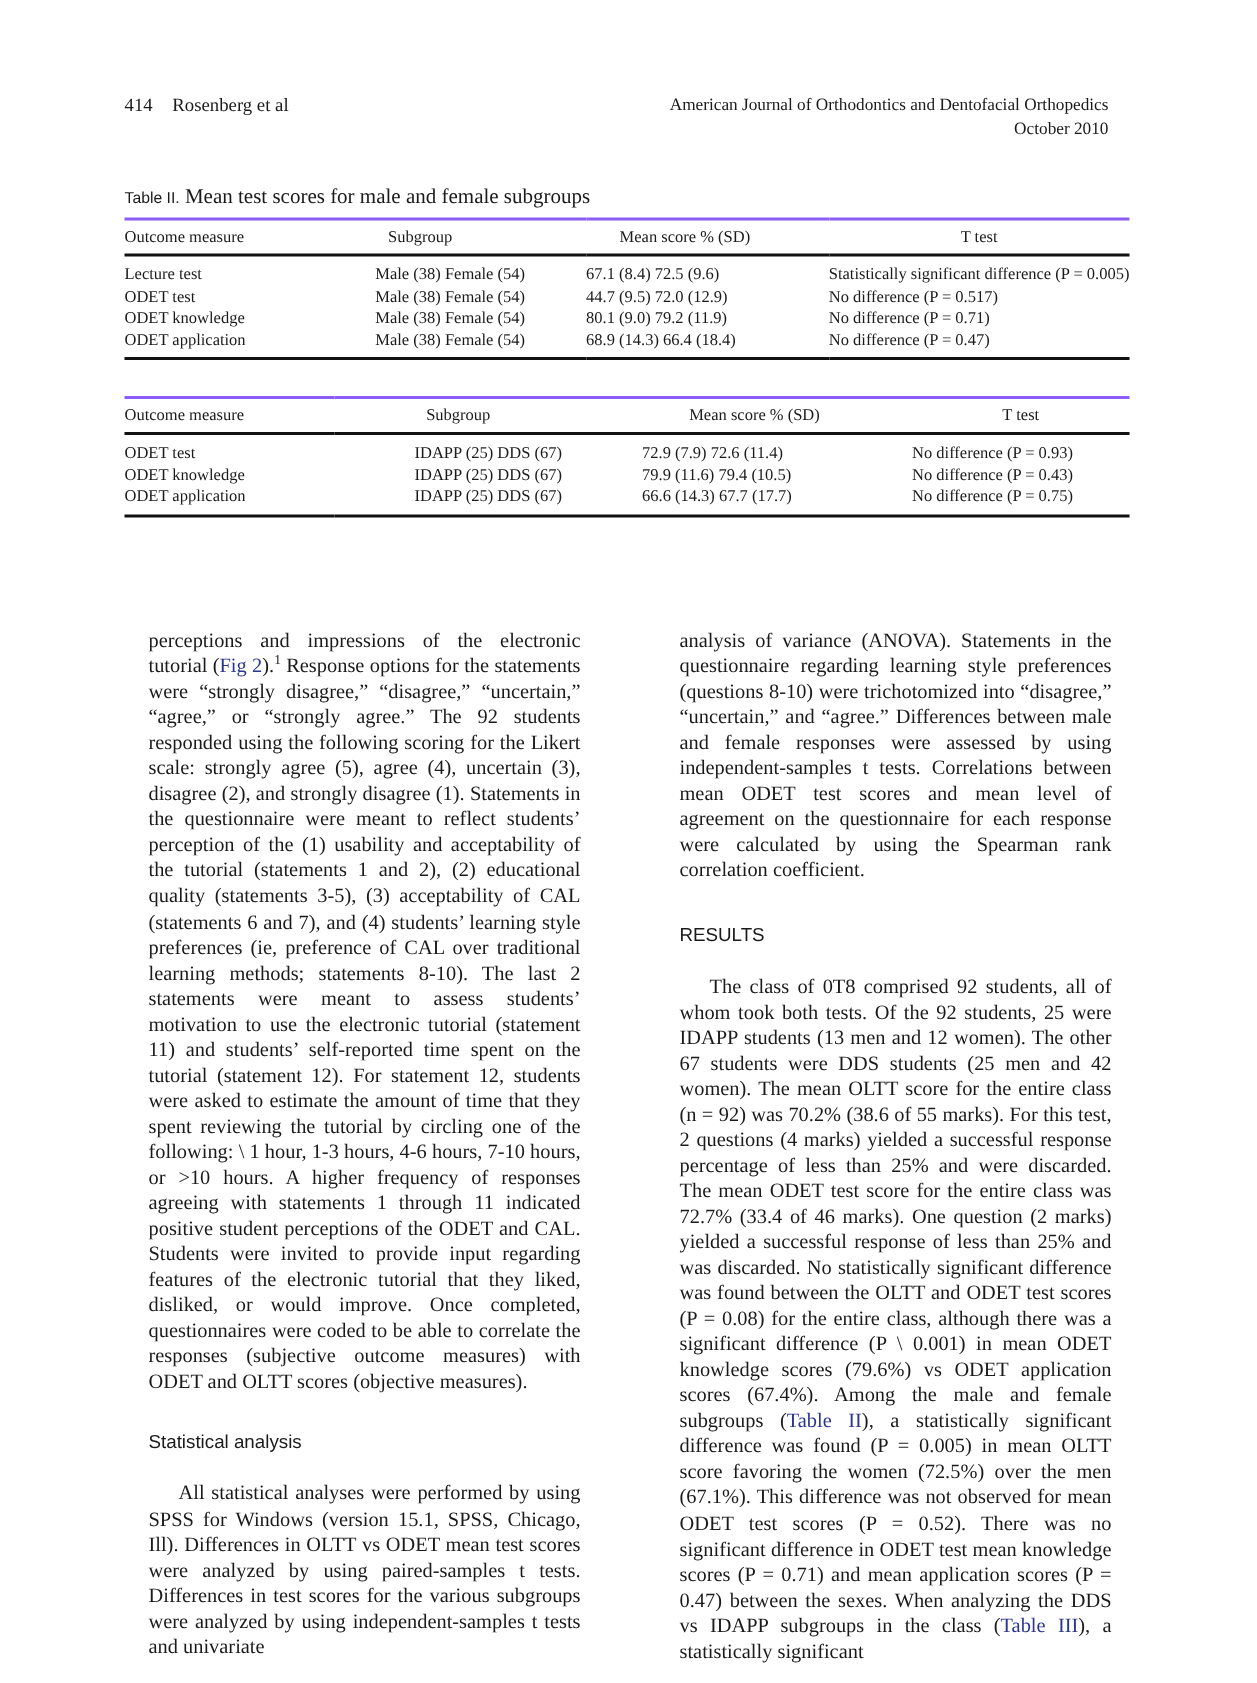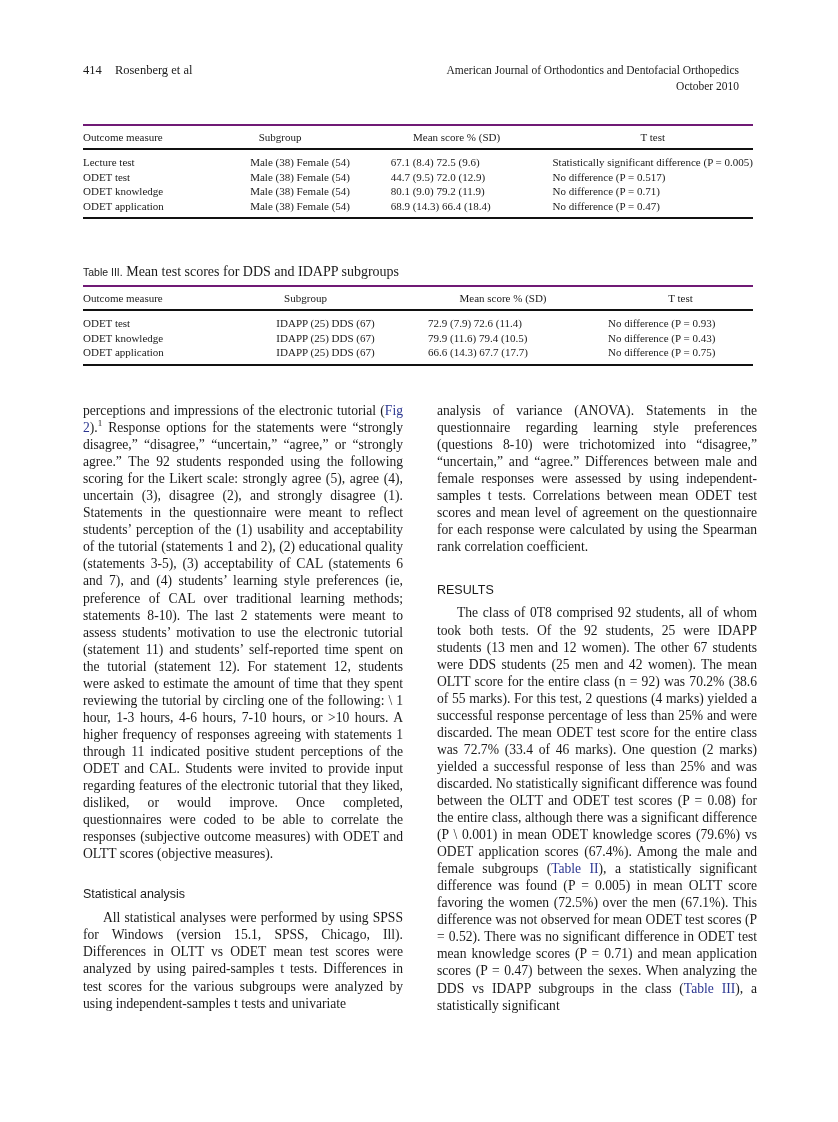--- a/index.html
+++ b/index.html
@@ -48,6 +48,10 @@
 </div>
 
 <div class="table-block" style="top:124px;">
+  <div class="tcap">
+    <span class="tlabel">Table II.</span>
+    <span>Mean test scores for male and female subgroups</span>
+  </div>
   <table class="tbl">
     <thead>
       <tr>

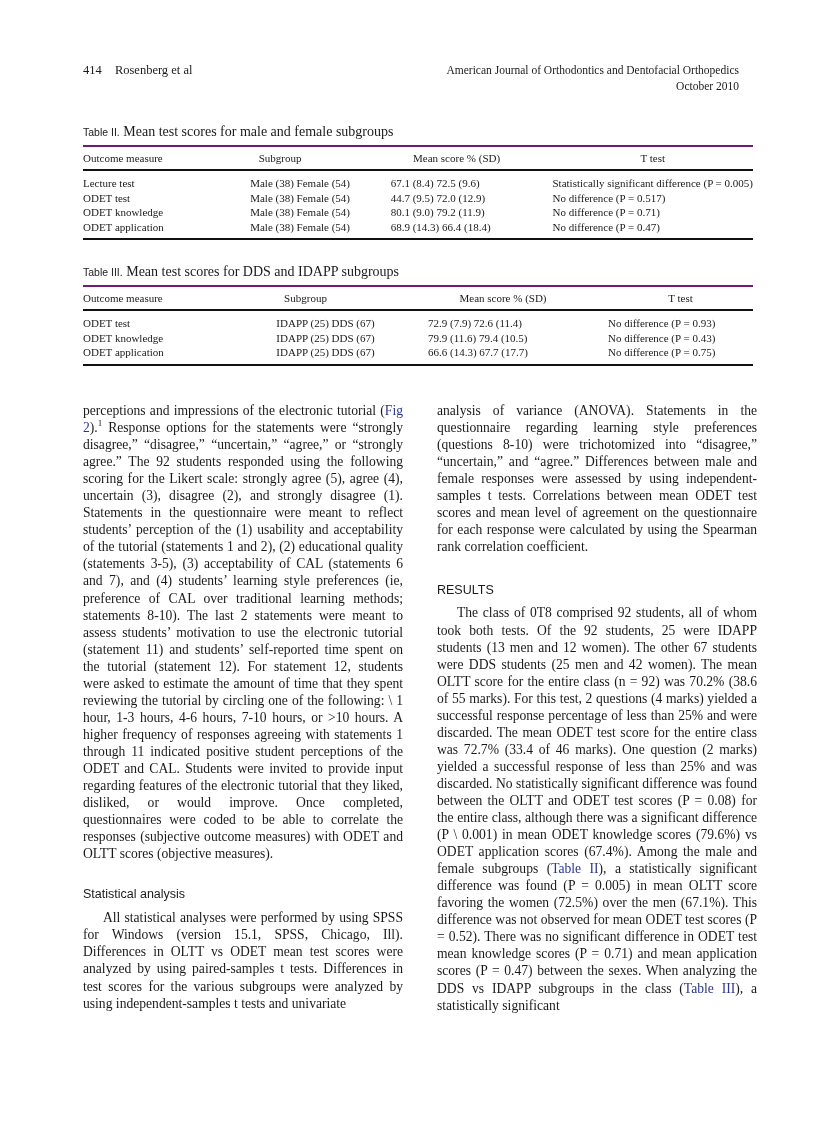--- a/index.html
+++ b/index.html
@@ -13,7 +13,7 @@
     .tcap { font-size: 14px; margin-bottom: 5px; white-space: nowrap; }
     .tcap .tlabel { font-family: "Liberation Sans", "DejaVu Sans", sans-serif; font-size: 10.5px; }
     .tbl { width: 100%; border-collapse: collapse; font-size: 11px; }
-    .tbl thead th { font-weight: normal; padding: 5px 0 5px 0; border-top: 2px solid #701a75; border-bottom: 2px solid #111; }
+    .tbl thead th { font-weight: normal; padding: 5px 0 5px 0; border-top: 2px solid #8b5cf6; border-bottom: 2px solid #111; }
     .tbl tbody td { padding: 0; line-height: 14.5px; white-space: nowrap; }
     .tbl tbody tr:first-child td { padding-top: 5px; }
     .tbl tbody tr:last-child td { padding-bottom: 4px; }

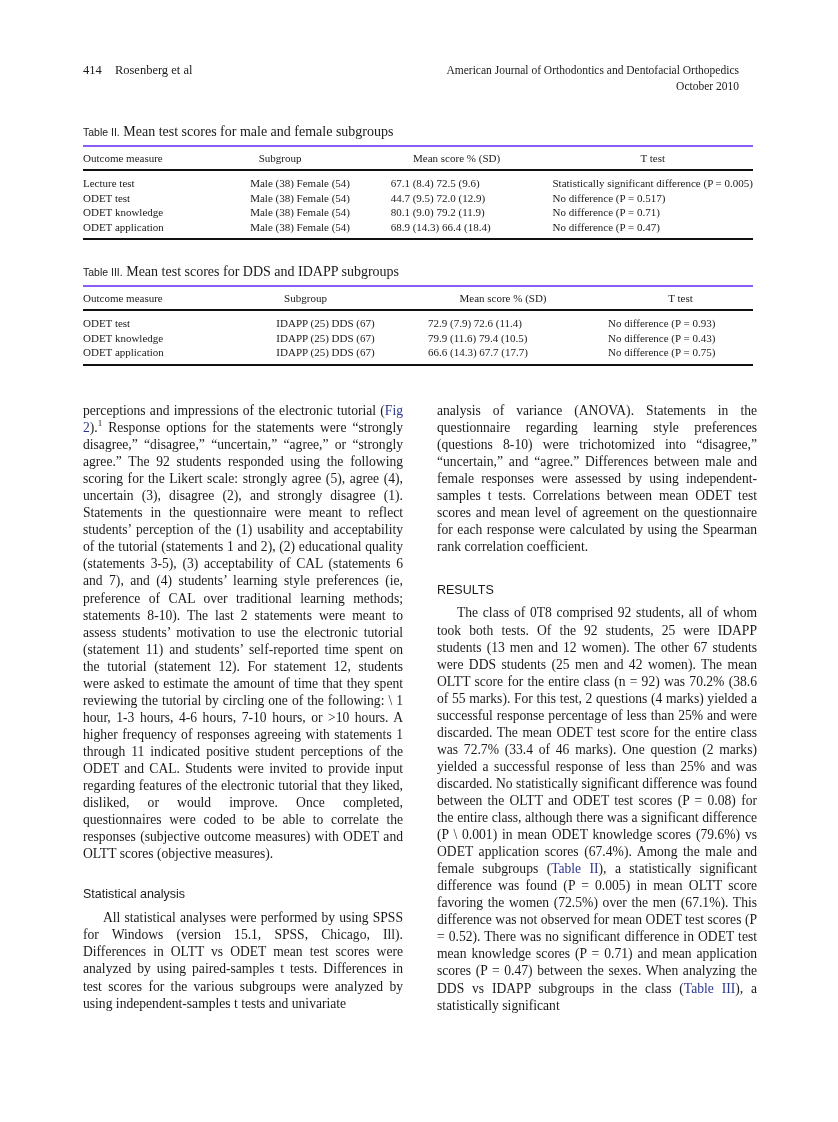--- a/index.html
+++ b/index.html
@@ -91,10 +91,6 @@
 </div>
 
 <div class="table-block" style="top:264px;">
-  <div class="tcap">
-    <span class="tlabel">Table III.</span>
-    <span>Mean test scores for DDS and IDAPP subgroups</span>
-  </div>
   <table class="tbl">
     <thead>
       <tr>

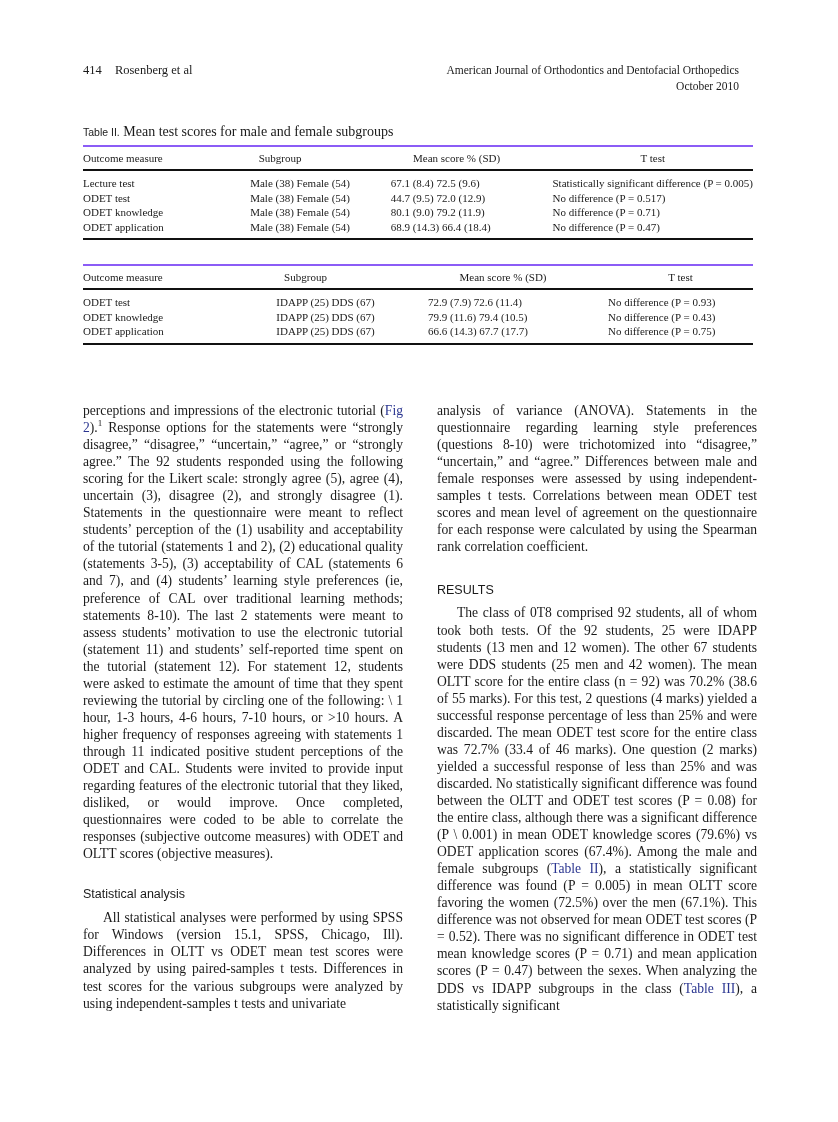--- a/index.html
+++ b/index.html
@@ -29,7 +29,7 @@
     .col { position: absolute; top: 402px; width: 320px; font-size: 13.6px; line-height: 17.05px; text-align: justify; }
     .col-left { left: 83px; }
     .col-right { left: 437px; }
-    .col p { margin: 0; }
+    .col p { margin: 16px; }
     .indent { text-indent: 20px; }
     .sec-head { font-family: "Liberation Sans", "DejaVu Sans", sans-serif; font-size: 12.5px; margin: 0; }
     .lnk { color: #2a3590; }

